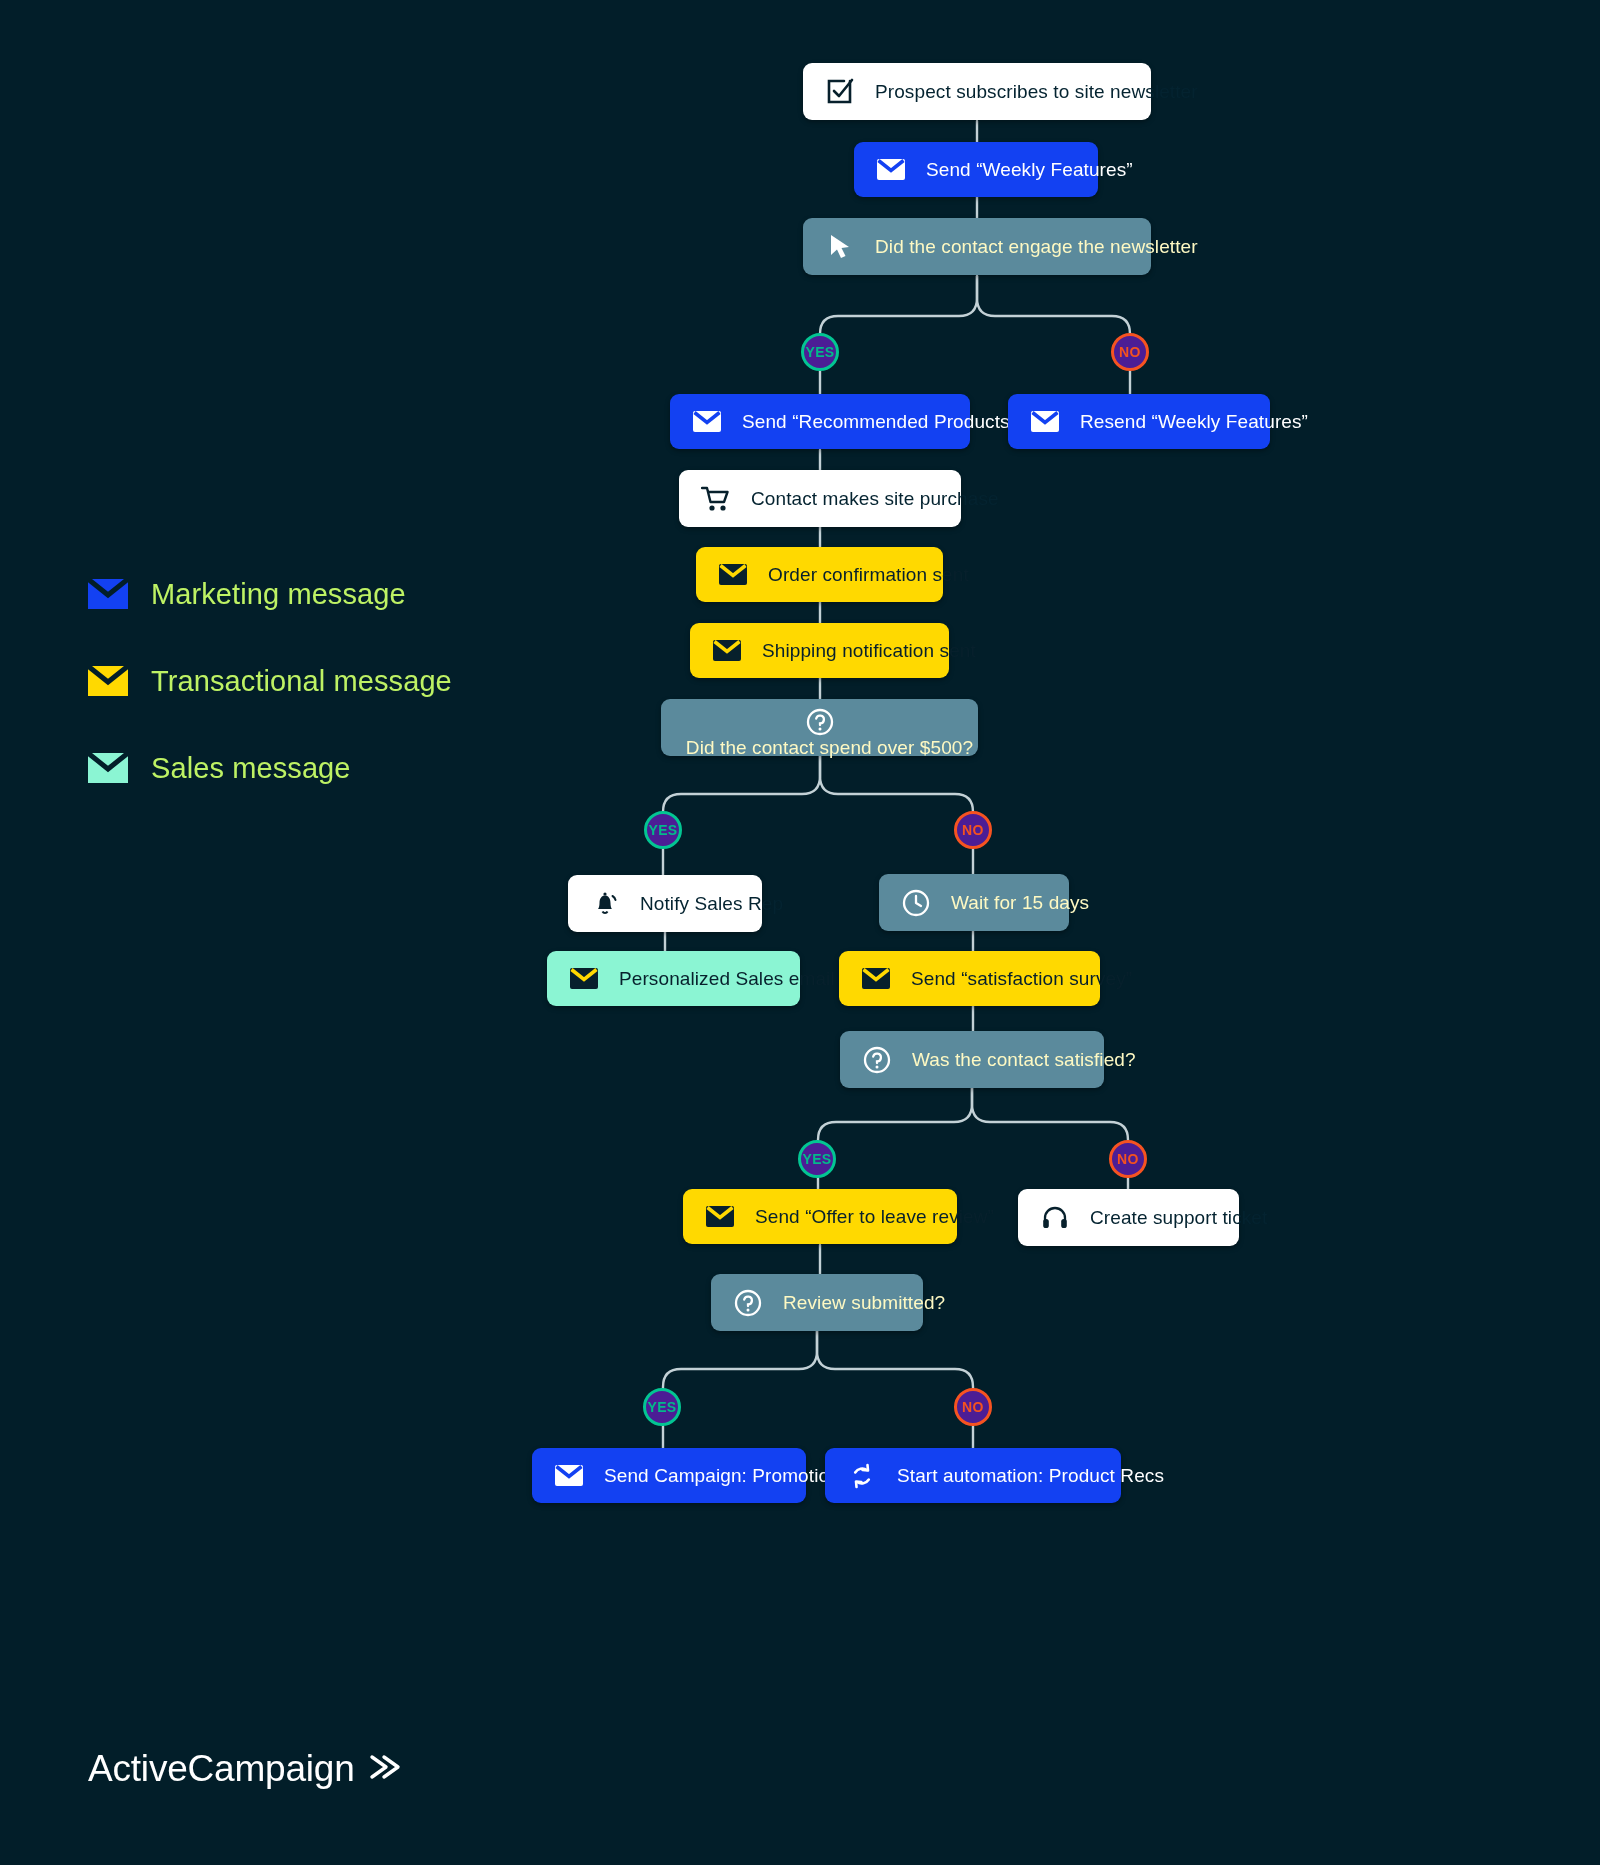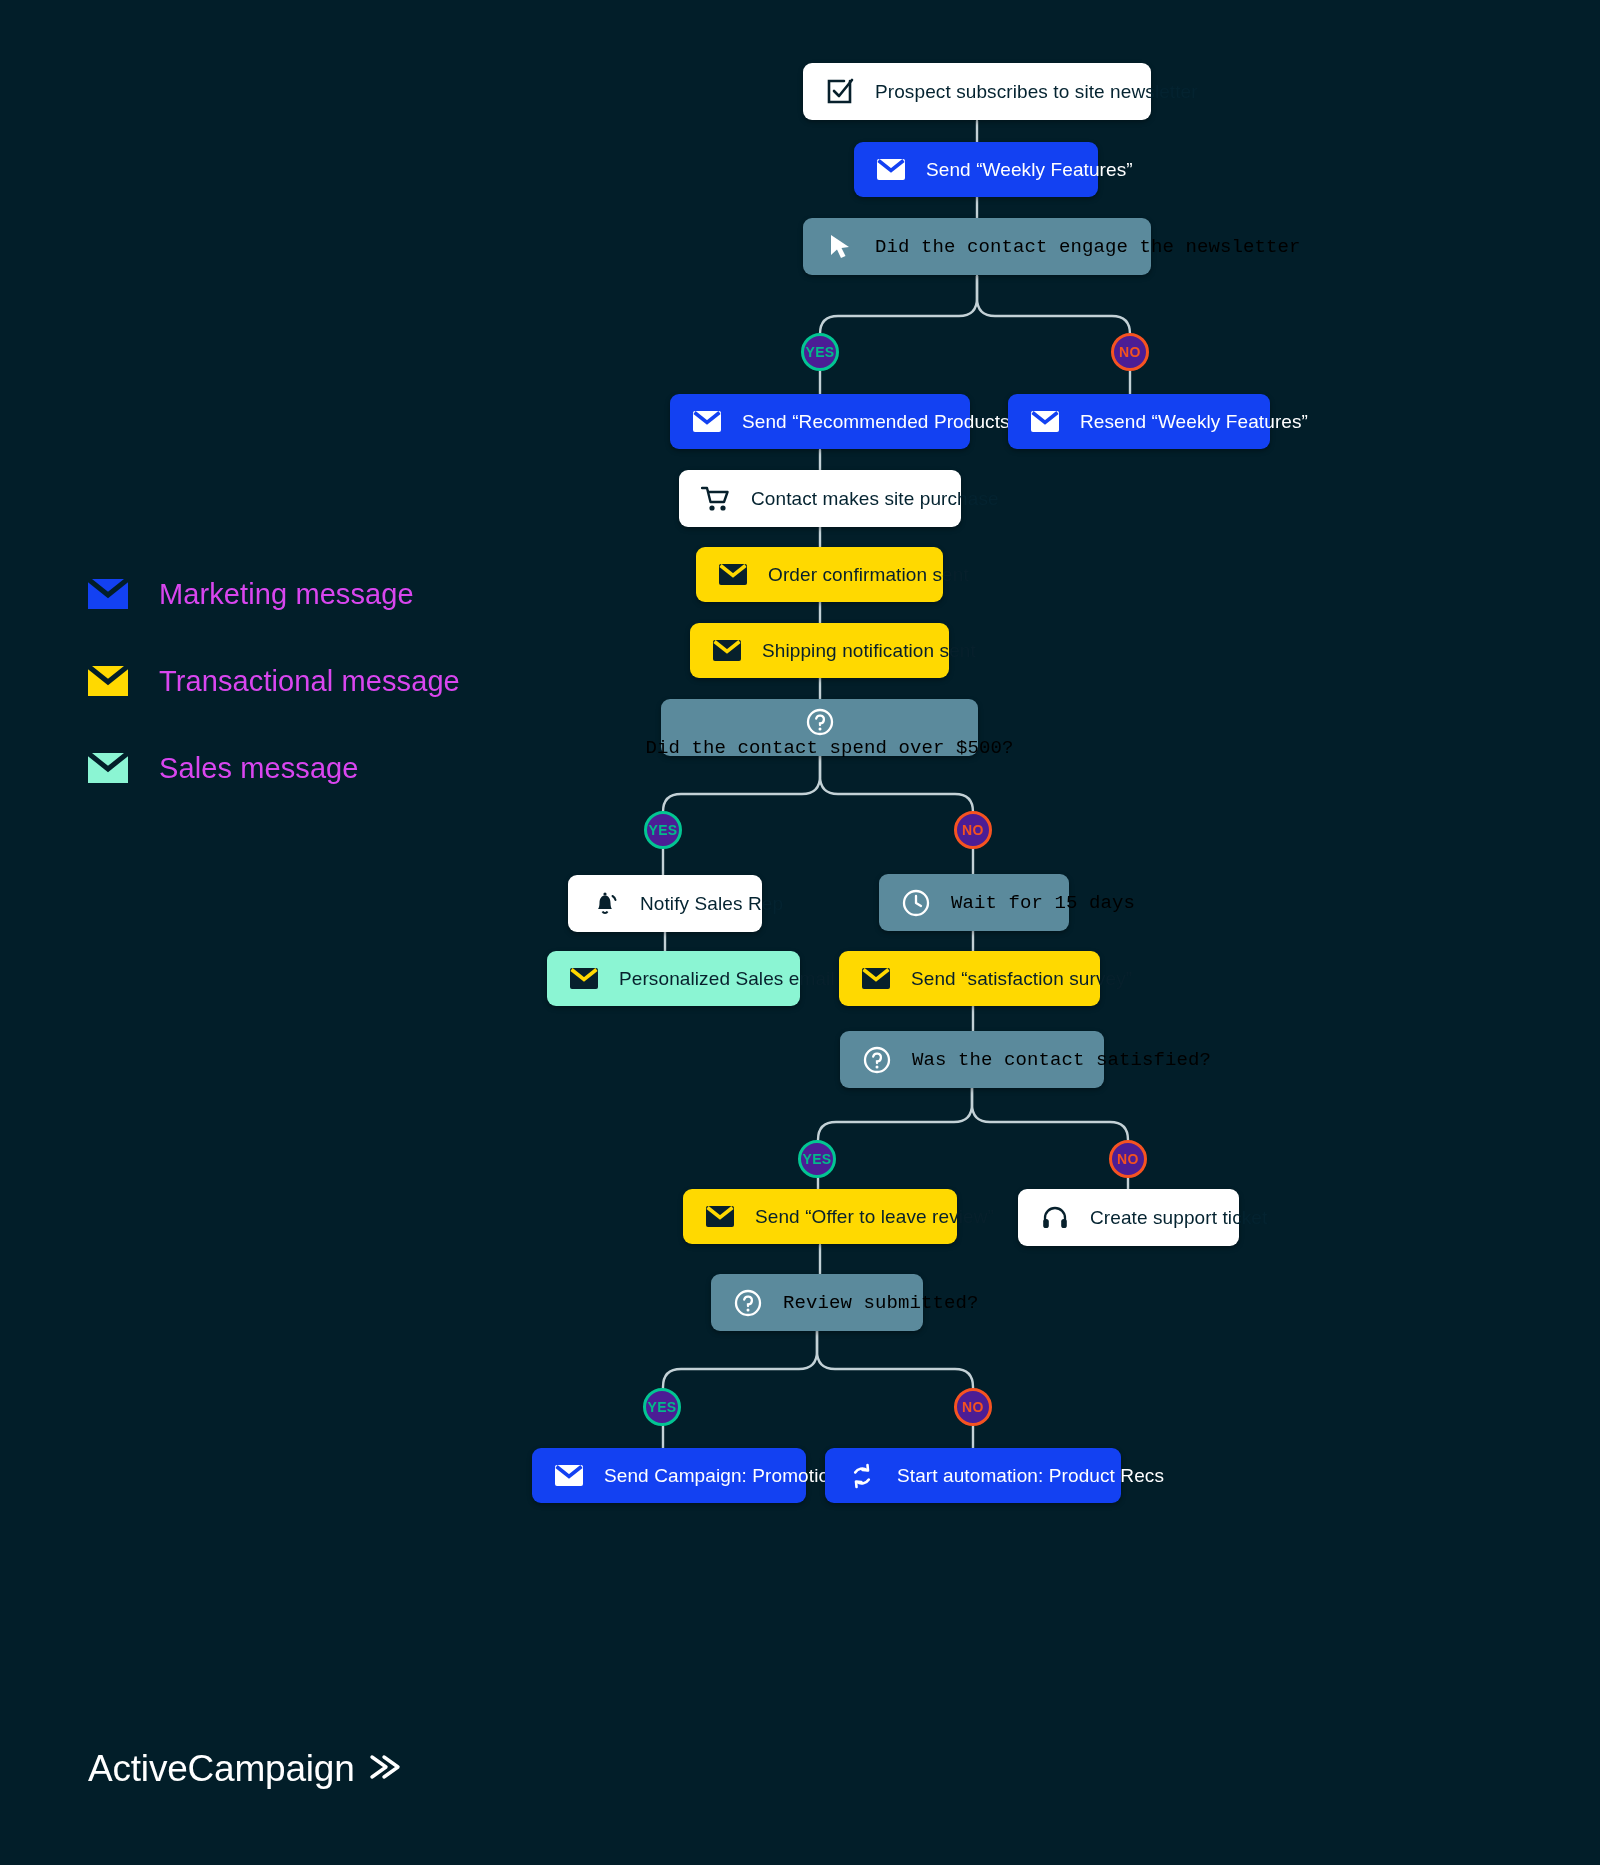--- a/index.html
+++ b/index.html
@@ -54,7 +54,7 @@
   .n-blue{background:#1341f2;color:#ffffff;}
   .n-yellow{background:#ffd900;color:#07202c;}
   .n-mint{background:#8bf5d3;color:#07202c;}
-  .n-slate{background:#5b8a9c;color:#000000;font-family:Liberation Mono, monospace;}
+  .n-slate{background:#5b8a9c;color:#fef9c3;}
 
   .badge{
     position:absolute;

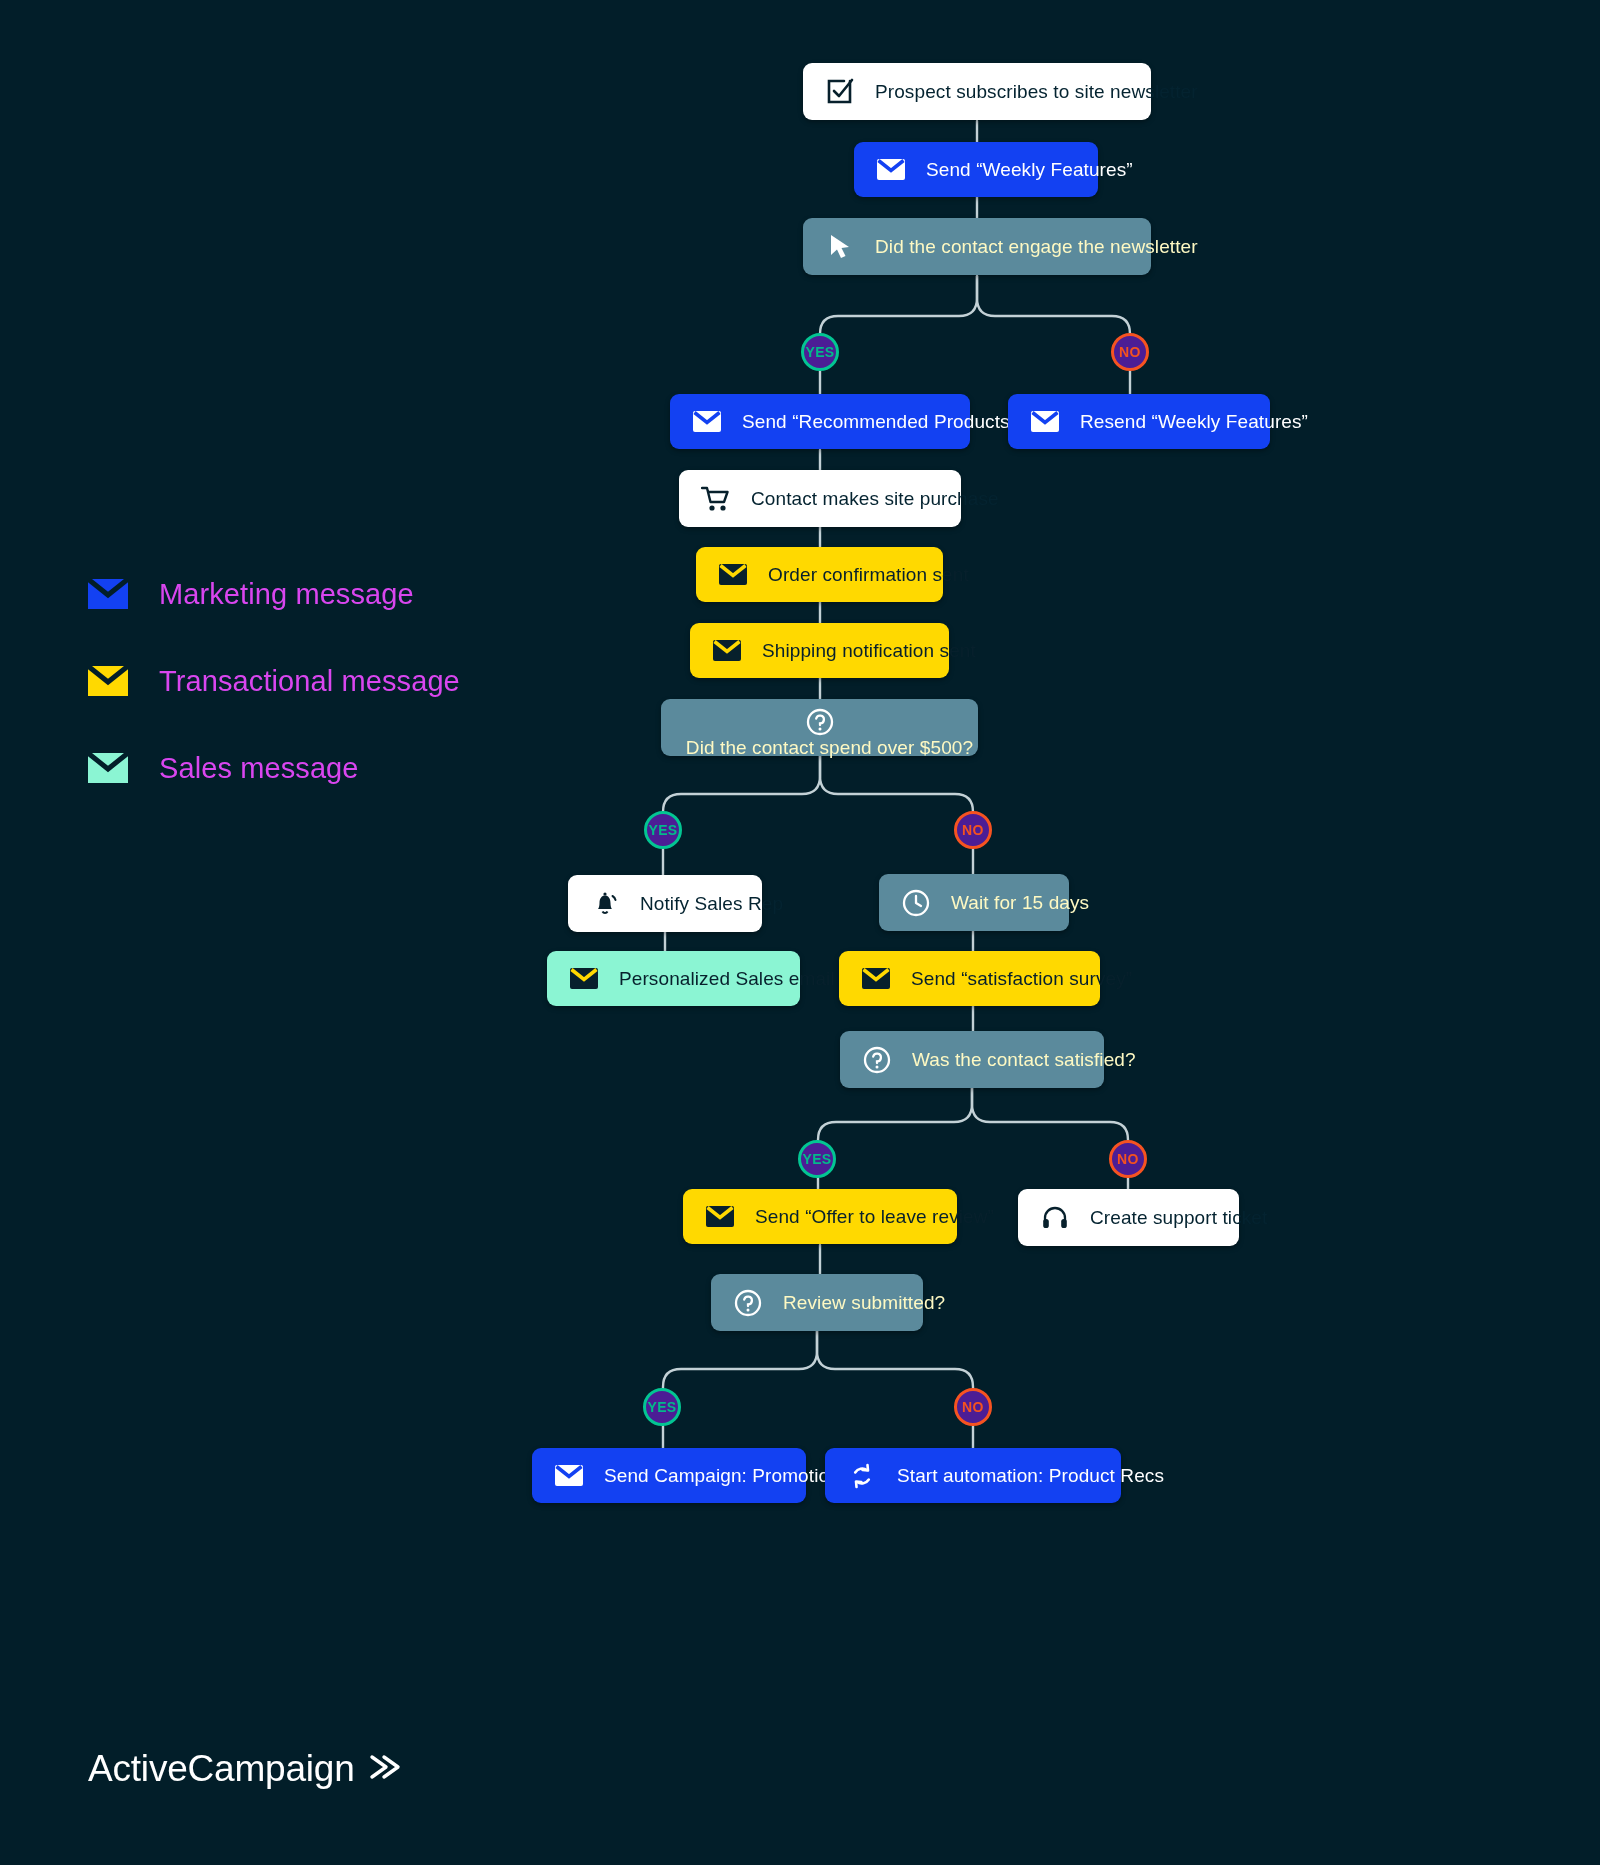--- a/index.html
+++ b/index.html
@@ -22,7 +22,7 @@
   .legend{position:absolute;left:88px;top:560px;}
   .legend-row{display:flex;align-items:center;height:68px;margin-bottom:19px;}
   .legend-label{
-    color:#d946ef;font-size:29px;margin-left:31px;letter-spacing:.1px;
+    color:#bef264;font-size:29px;margin-left:23px;letter-spacing:.1px;
   }
   .env{display:block;}
 

